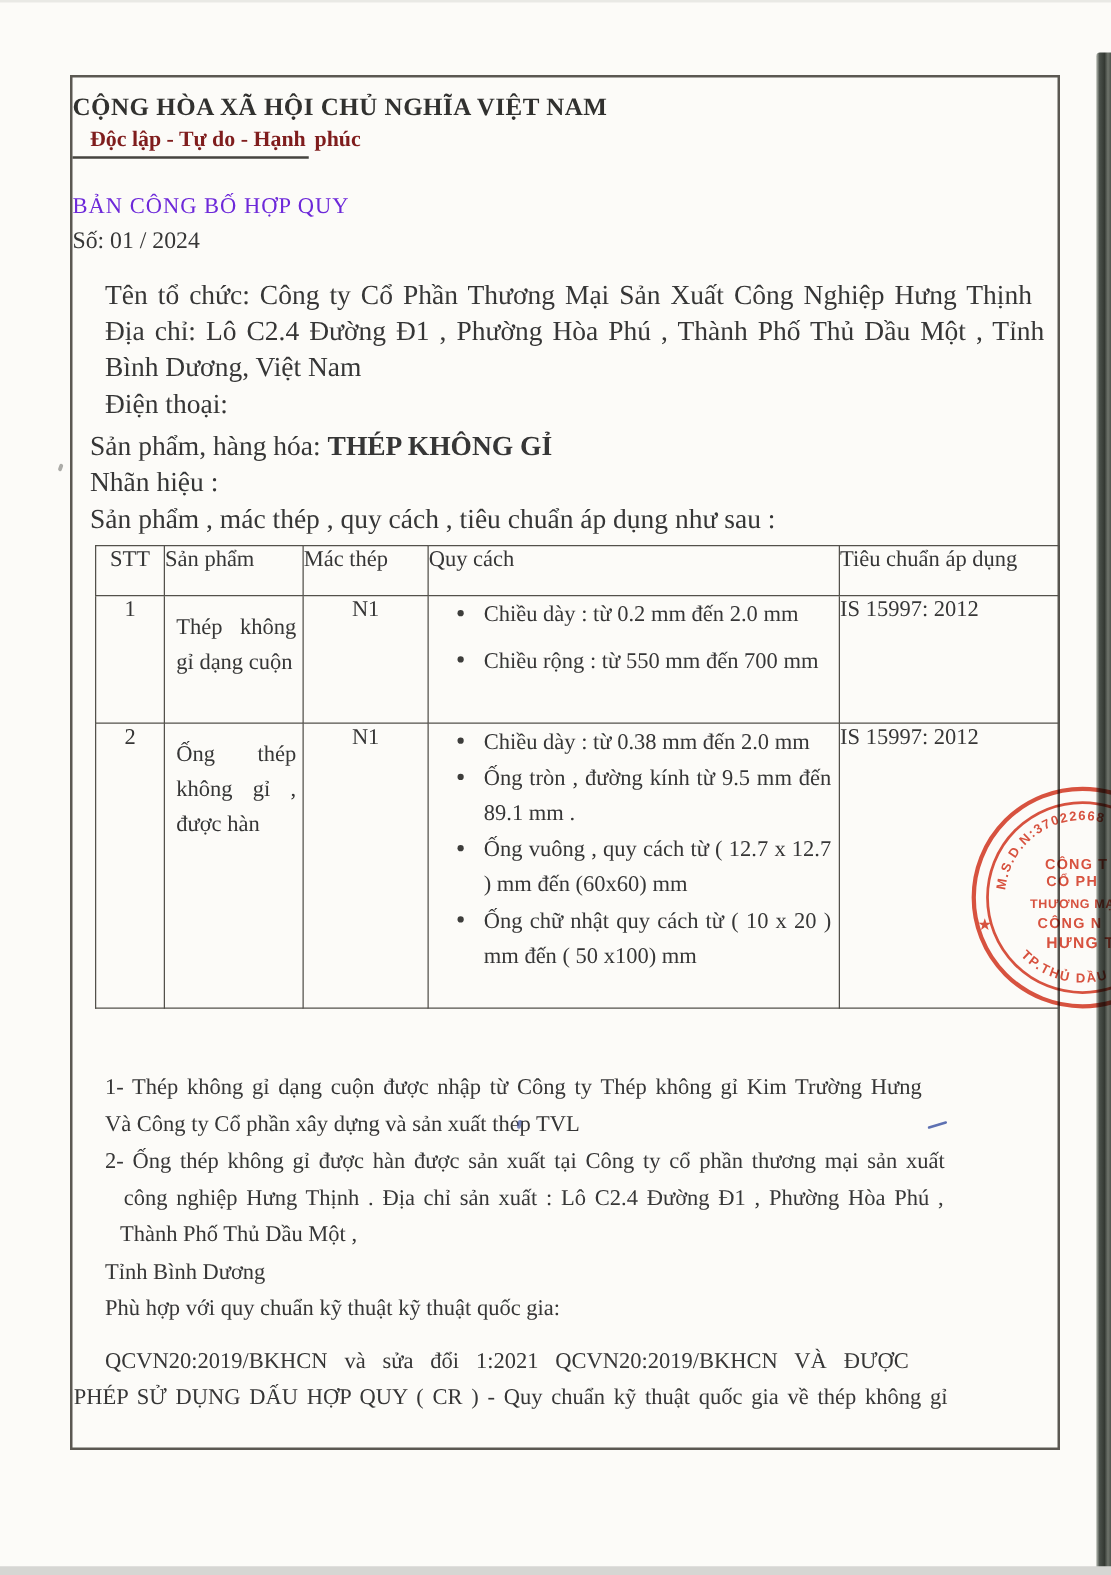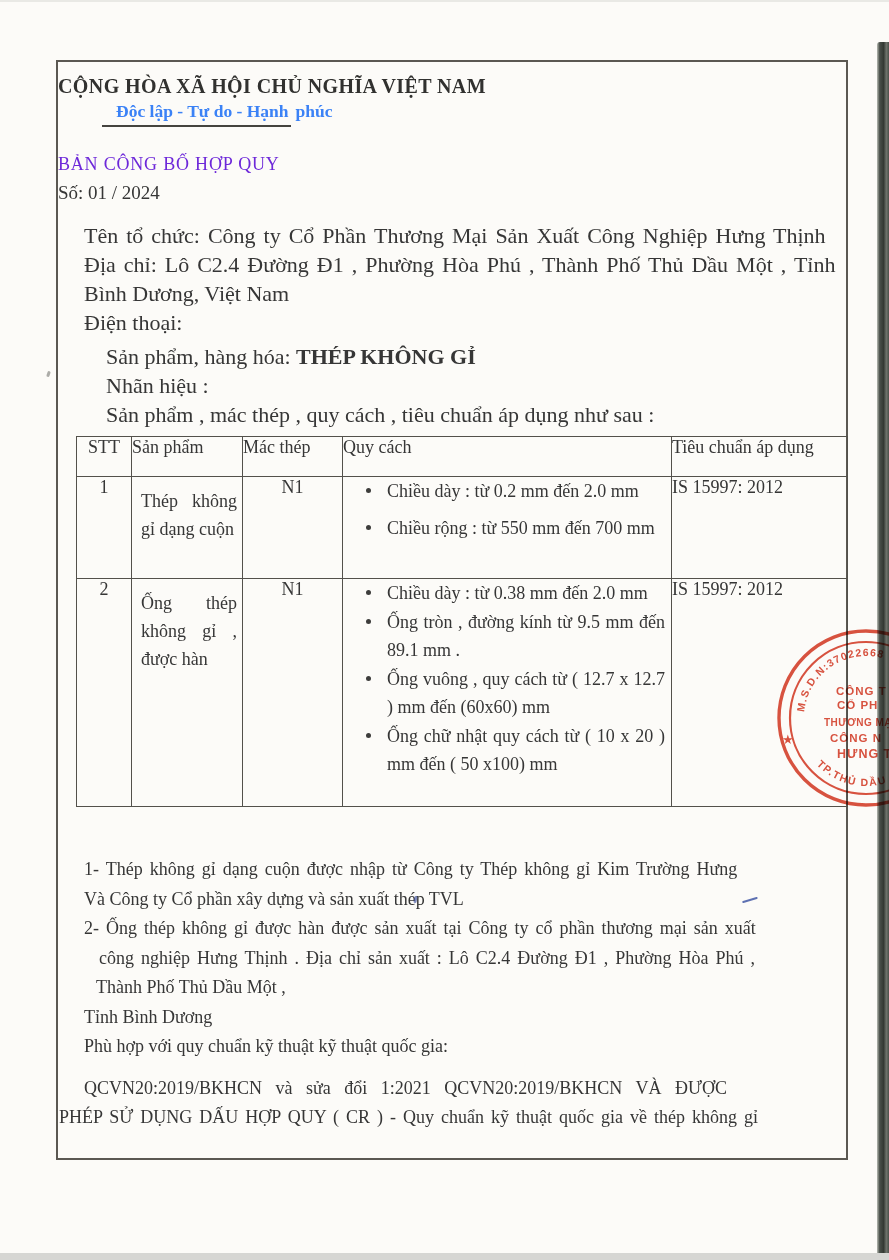--- a/index.html
+++ b/index.html
@@ -25,7 +25,7 @@
 
   .center{text-align:left;}
   .nat-title{margin-top:13px;font-size:20px;font-weight:bold;letter-spacing:.4px;color:#31312f;}
-  .motto{margin-top:3px;font-size:17.5px;font-weight:bold;color:#3b82f6;padding-left:44px;}
+  .motto{margin-top:3px;font-size:17.5px;font-weight:bold;color:#7f1d1d;}
   .motto .u{border-bottom:2px solid #45443f;padding:0 2px 3px 14px;display:inline-block;}
   .motto .tail{margin-left:5px;display:inline-block;padding-bottom:3px;}
   .doc-title{margin-top:27px;font-size:18px;font-weight:normal;letter-spacing:.8px;color:#6d28d9;}

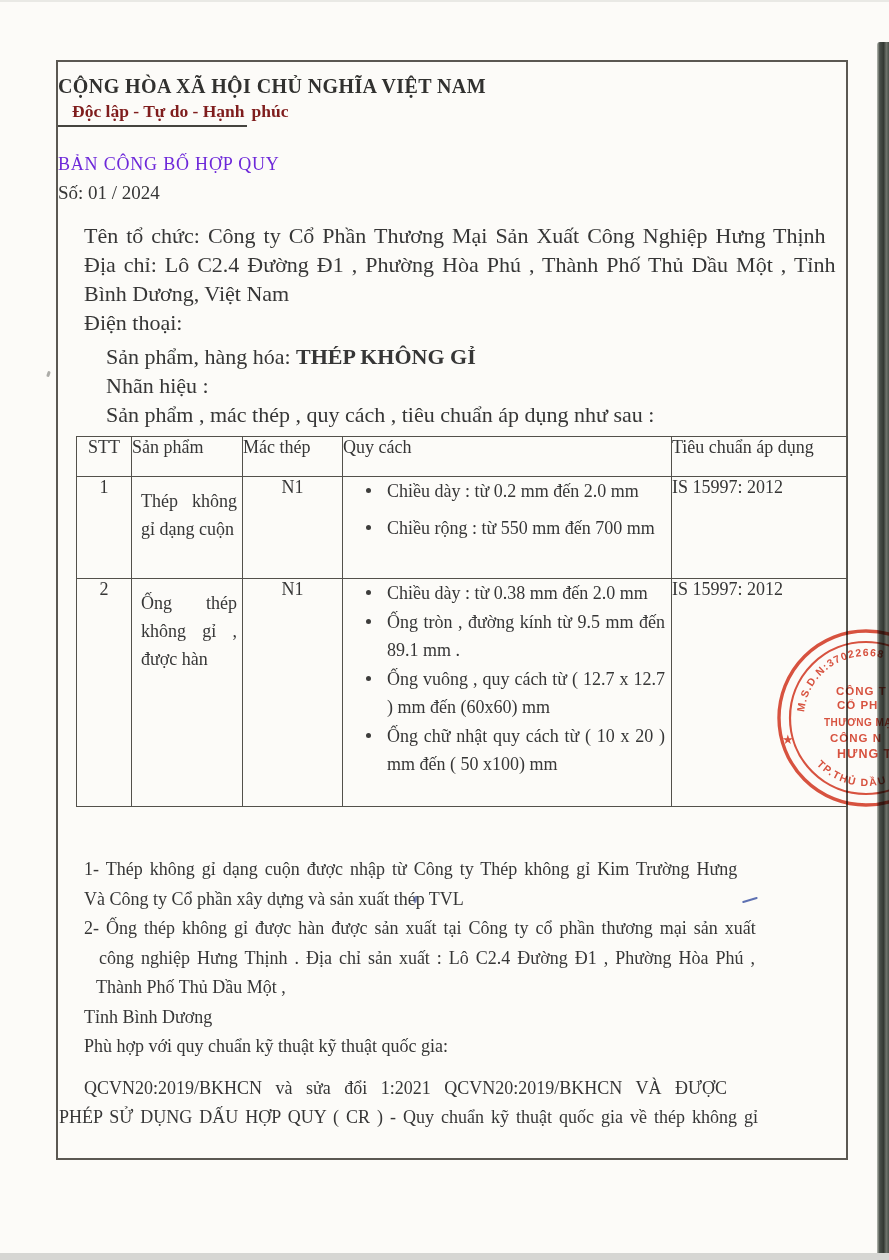--- a/index.html
+++ b/index.html
@@ -33,7 +33,7 @@
 
   .info{margin-top:17px;font-size:22px;line-height:29px;}
   .info .ln{margin-left:26px;}
-  .info .ln2{margin-left:48px;}
+  .info .ln2{margin-left:14px;}
   .gap-top{margin-top:5px;}
   .ws1{word-spacing:2.5px;}
 

